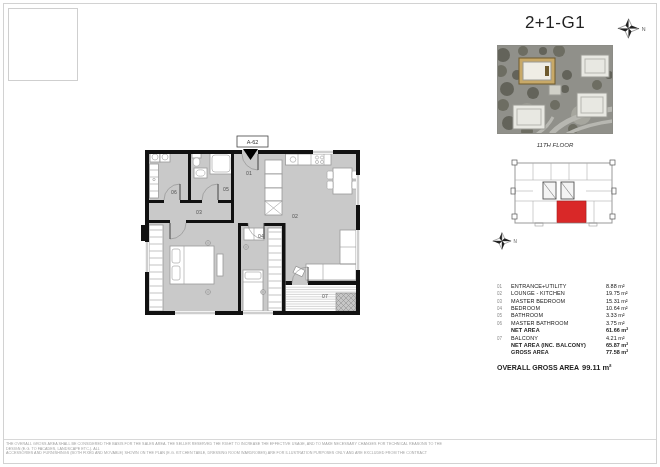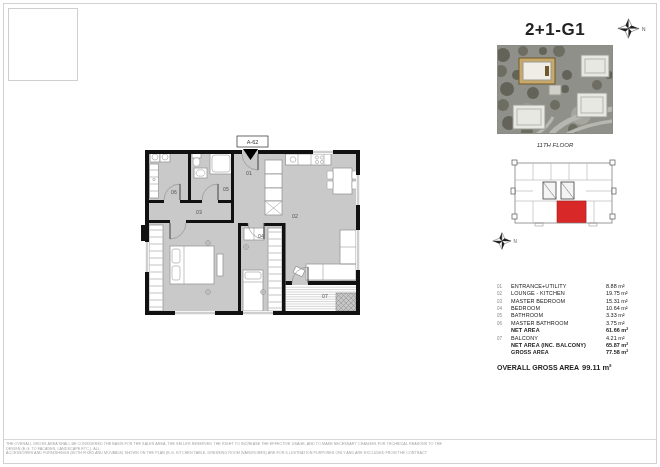--- a/index.html
+++ b/index.html
@@ -8,7 +8,7 @@
   .abs{position:absolute;}
   .page-border{inset:3px;border:1px solid #d2d2d2;pointer-events:none;}
   .logo-box{left:8px;top:8px;width:68px;height:71px;border:1px solid #cfcfcf;background:#fff;}
-  .unit-title{left:497px;top:13px;width:116px;text-align:center;font-size:17px;font-weight:bold;letter-spacing:.5px;margin-top:7px;}
+  .unit-title{left:497px;top:13px;width:116px;text-align:center;font-size:17px;font-weight:normal;letter-spacing:.5px;}
   .floor-label{left:497px;top:141px;width:232px;transform:scale(.5);transform-origin:top left;
                text-align:center;font-size:12px;font-style:italic;color:#333;}
   .schedule{left:497px;top:282px;width:314px;transform:scale(.5);transform-origin:top left;}

